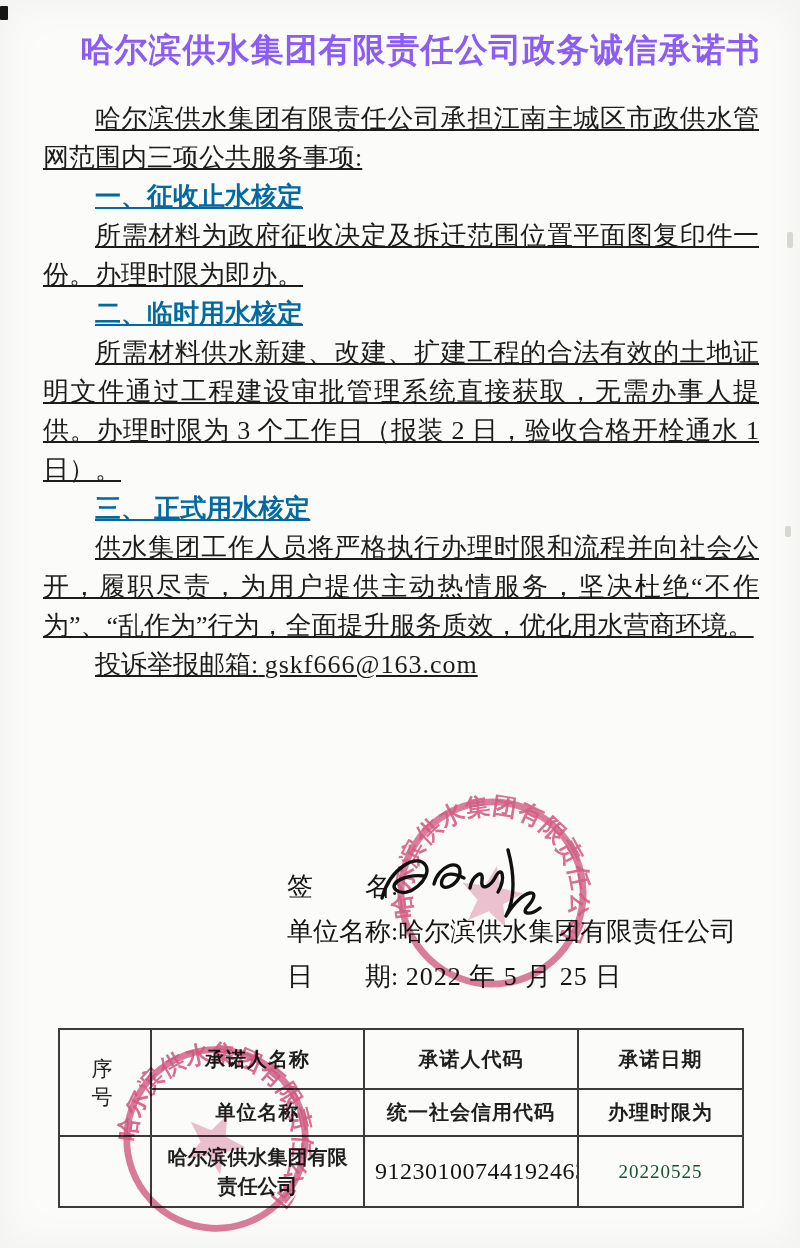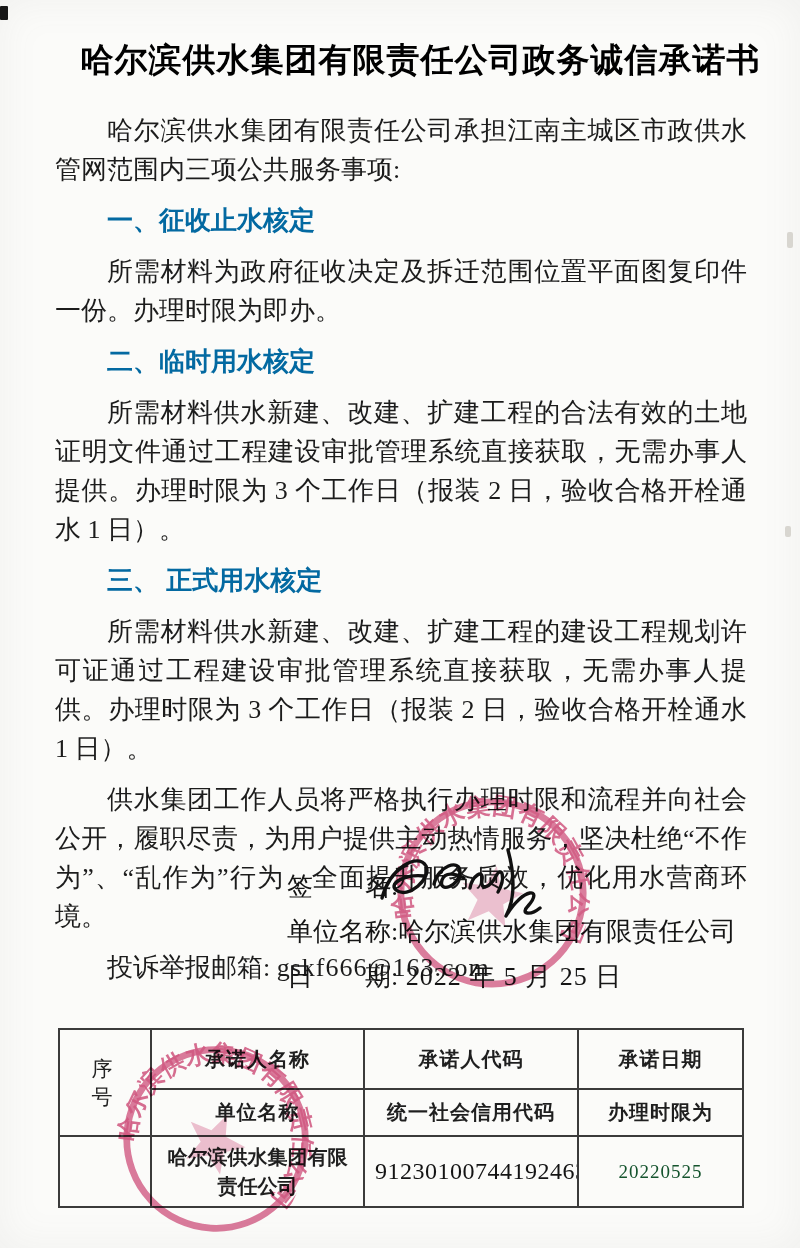--- a/index.html
+++ b/index.html
@@ -19,10 +19,10 @@
   }
   .speck{position:absolute;background:#d8d6d0;border-radius:2px;}
   .title{
-    position:absolute;top:22px;left:0;right:0;margin:16px;
+    position:absolute;top:22px;left:0;right:0;margin:6px;
     text-align:center;
     font-size:33px;font-weight:bold;letter-spacing:1px;
-    color:#000000;
+    color:#8b5cf6;
     font-family:"Liberation Serif", serif;
     padding-left:41px;
   }

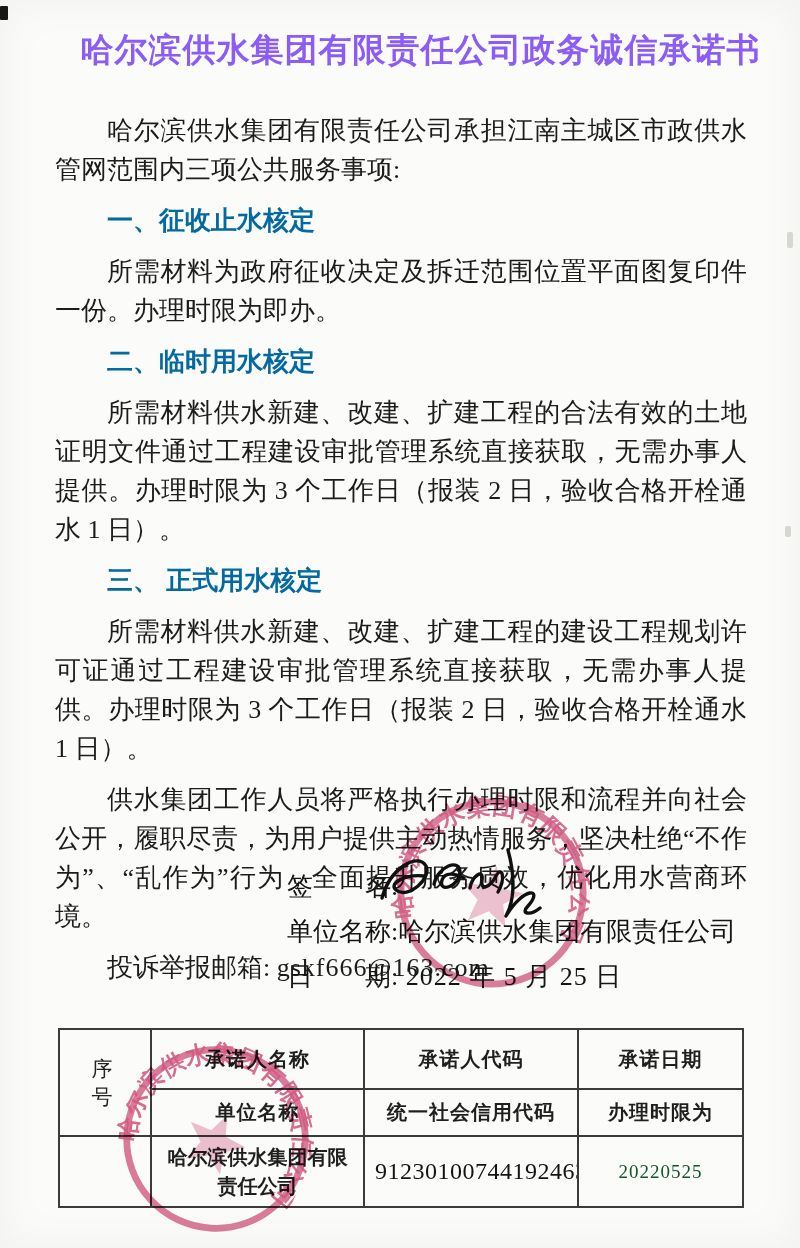--- a/index.html
+++ b/index.html
@@ -32,7 +32,7 @@
     text-align:justify;
     color:#1c1c1c;
   }
-  .body-text p{margin:12px;text-indent:2em;}
+  .body-text p{margin:0;text-indent:2em;text-decoration:underline;}
   .body-text p.heading{
     font-weight:bold;
     font-family:"Liberation Sans", sans-serif;

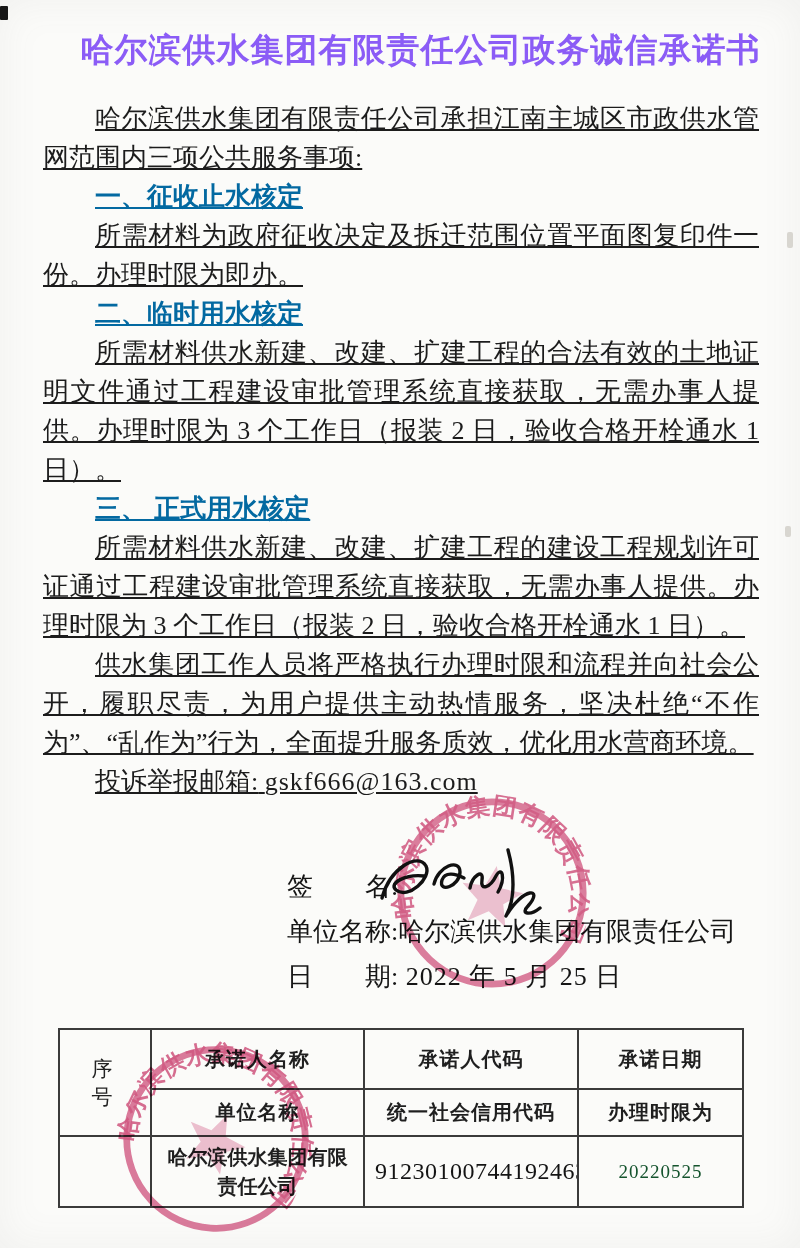--- a/index.html
+++ b/index.html
@@ -116,7 +116,6 @@
     <p class="heading">二、临时用水核定</p>
     <p>所需材料供水新建、改建、扩建工程的合法有效的土地证明文件通过工程建设审批管理系统直接获取，无需办事人提供。办理时限为 3 个工作日（报装 2 日，验收合格开栓通水 1 日）。</p>
     <p class="heading">三、 正式用水核定</p>
-    <p>所需材料供水新建、改建、扩建工程的建设工程规划许可证通过工程建设审批管理系统直接获取，无需办事人提供。办理时限为 3 个工作日（报装 2 日，验收合格开栓通水 1 日）。</p>
     <p>供水集团工作人员将严格执行办理时限和流程并向社会公开，履职尽责，为用户提供主动热情服务，坚决杜绝“不作为”、“乱作为”行为，全面提升服务质效，优化用水营商环境。</p>
     <p><span>投诉举报邮箱:</span> <span class="num">gskf666@163.com</span></p>
   </div>

